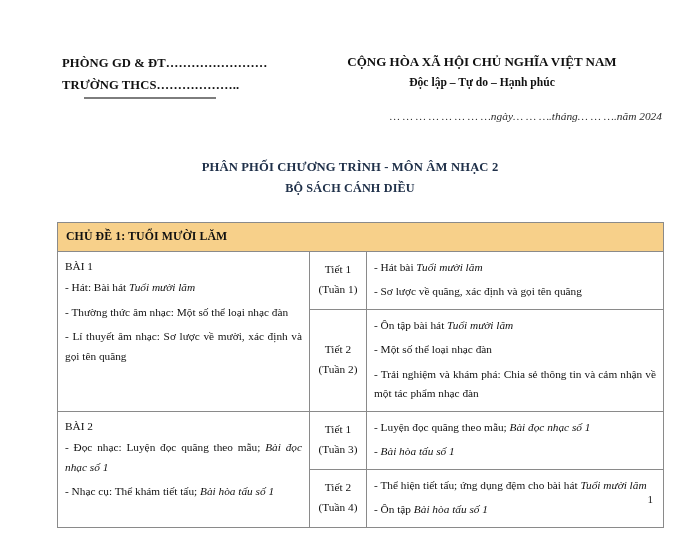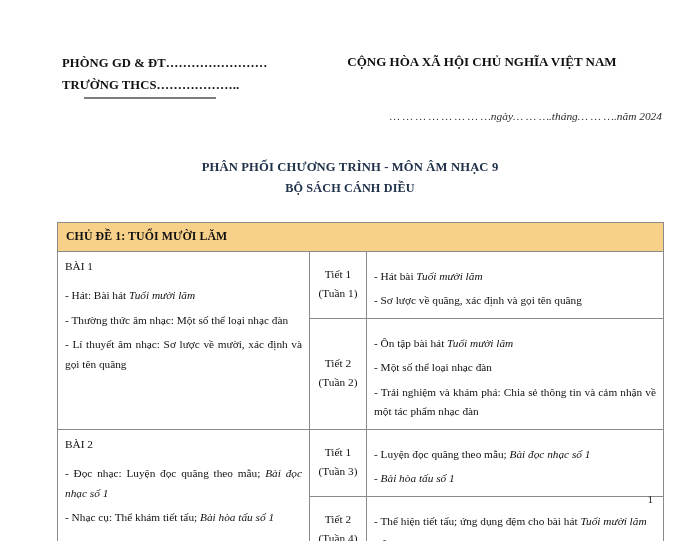--- a/index.html
+++ b/index.html
@@ -188,6 +188,10 @@
     </div>
     <div class="hdr-right">
       <div class="nation-title">CỘNG HÒA XÃ HỘI CHỦ NGHĨA VIỆT NAM</div>
+      <div class="hdr-underline-wrap">
+        <span class="motto">Độc lập – Tự do – Hạnh phúc</span>
+        <span class="rule-motto"></span>
+      </div>
     </div>
   </div>
 

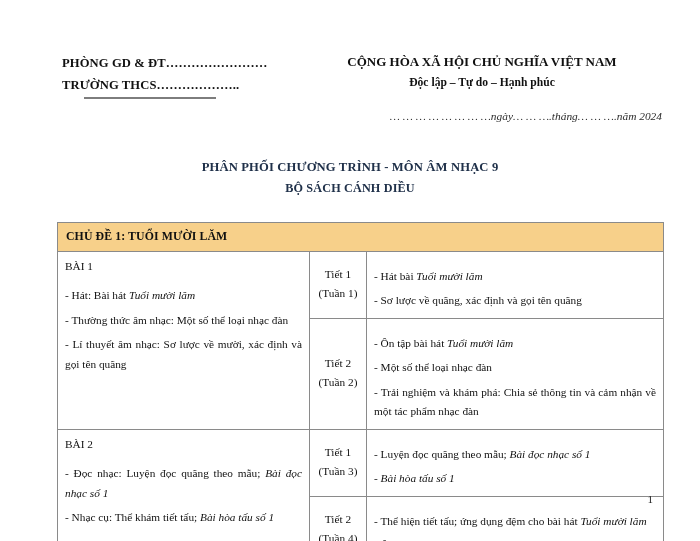--- a/index.html
+++ b/index.html
@@ -198,7 +198,7 @@
   <div class="date-line">… … … … … … … …ngày… … ….tháng… … ….năm 2024</div>
 
   <div class="title-block">
-    <div class="title-main">PHÂN PHỐI CHƯƠNG TRÌNH  - MÔN ÂM NHẠC 9</div>
+    <div class="title-main">PHÂN PHỐI CHƯƠNG TRÌNH  - MÔN ÂM NHẠC 2</div>
     <div class="title-sub">BỘ SÁCH CÁNH DIỀU</div>
   </div>
 

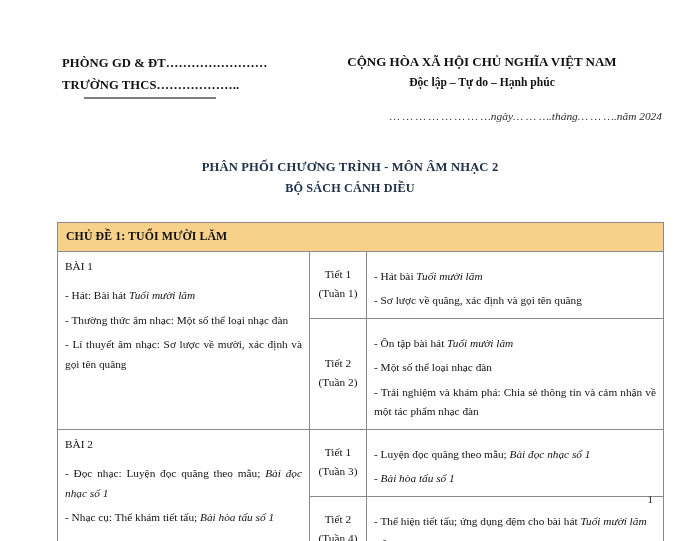--- a/index.html
+++ b/index.html
@@ -162,7 +162,7 @@
     display: block;
     margin-bottom: 2px;
   }
-  .li { display: block; margin: 10px 0 1px 0; }
+  .li { display: block; margin: 1px 0 1px 0; }
   .li + .li { margin-top: 5px; }
   i, .it { font-style: italic; }
 

